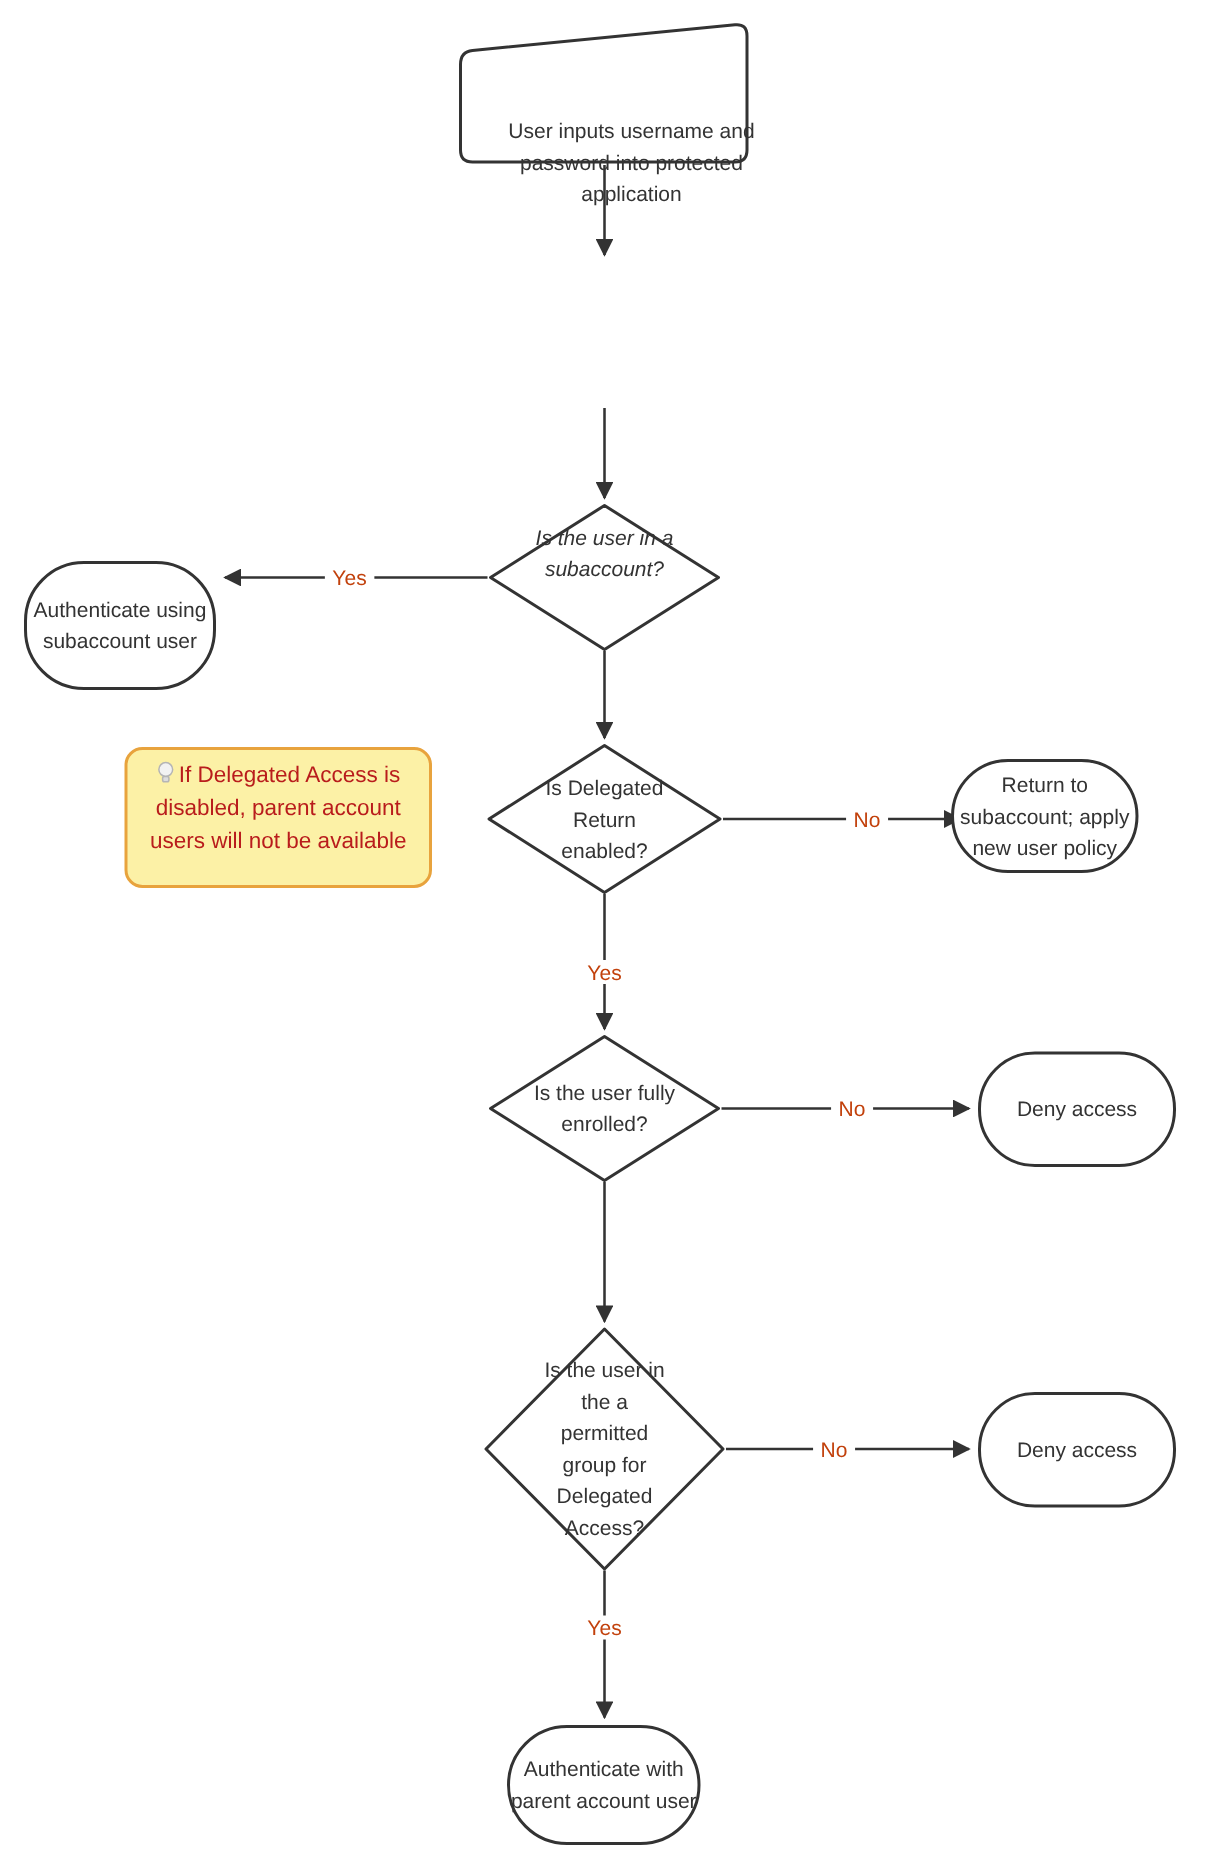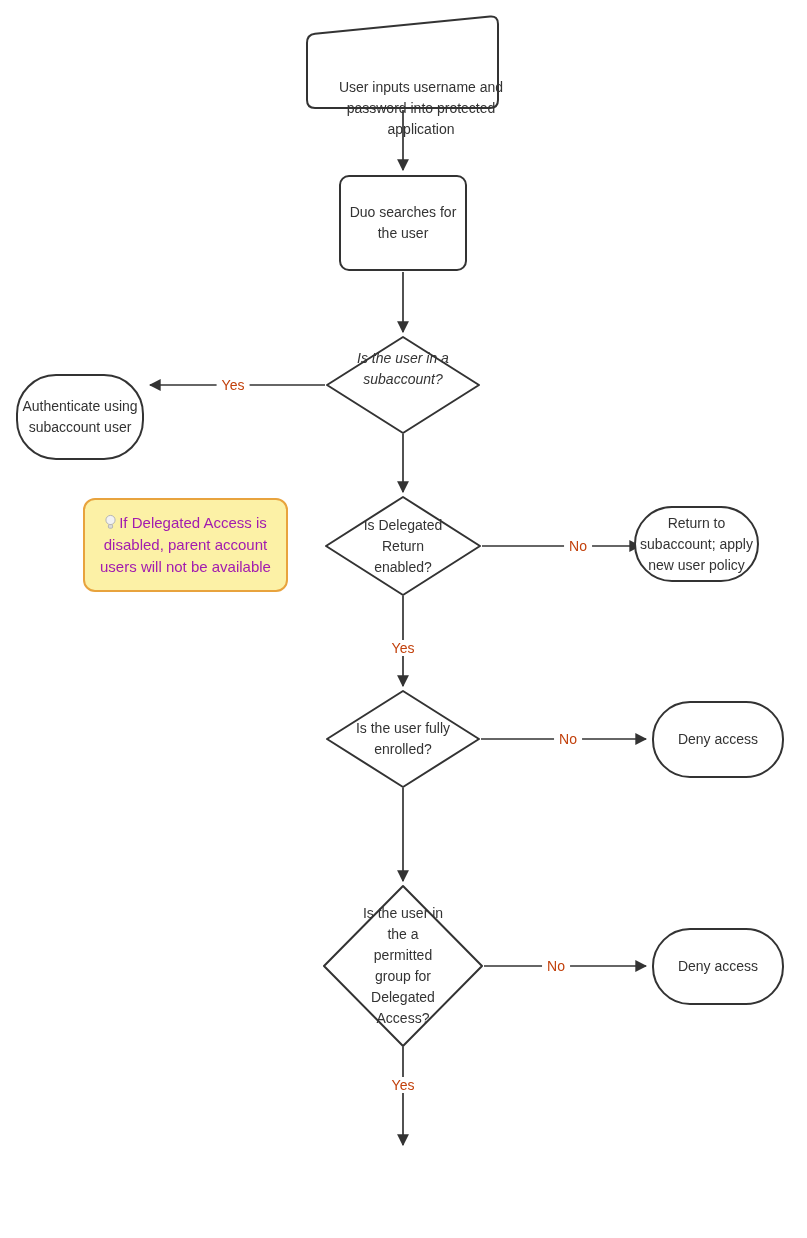--- a/index.html
+++ b/index.html
@@ -93,7 +93,6 @@
   <div class="txt t-d4">Is the user in the a permitted group for Delegated Access?</div>
   <div class="txt t-d3">Is the user fully enrolled?</div>
 
-  <div class="node box rectnode n-search">Duo searches for the user</div>
   <div class="node box pill n-auth-sub">Authenticate using subaccount user</div>
   <div class="node box n-return-sub">Return to subaccount; apply new user policy</div>
   <div class="node box n-deny1">Deny access</div>

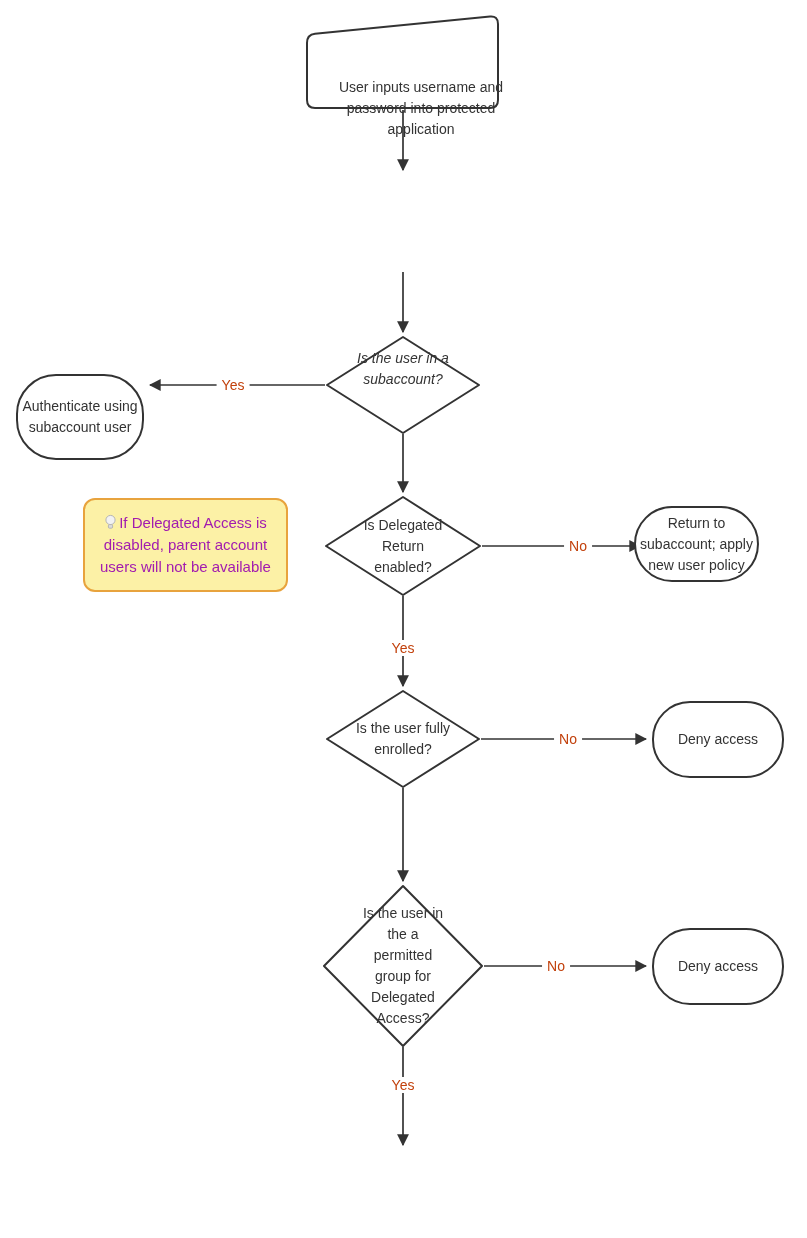--- a/index.html
+++ b/index.html
@@ -39,8 +39,8 @@
   .note {
     position:absolute; left:83px; top:498px; width:205px; height:94px;
     background:#fcf1a6; border:2px solid #e8a33d; border-radius:12px;
-    display:flex; align-items:center; justify-content:center; text-align:center;
-    font-size:15px; line-height:22px; color:#a21caf; box-sizing:border-box;
+    display:flex; align-items:flex-start; justify-content:center; text-align:center;
+    font-size:15px; line-height:22px; color:#b91c1c; box-sizing:border-box;
     padding:6px 8px; z-index:2;
   }
   .bulb { display:inline-block; vertical-align:-2px; margin-right:2px; }

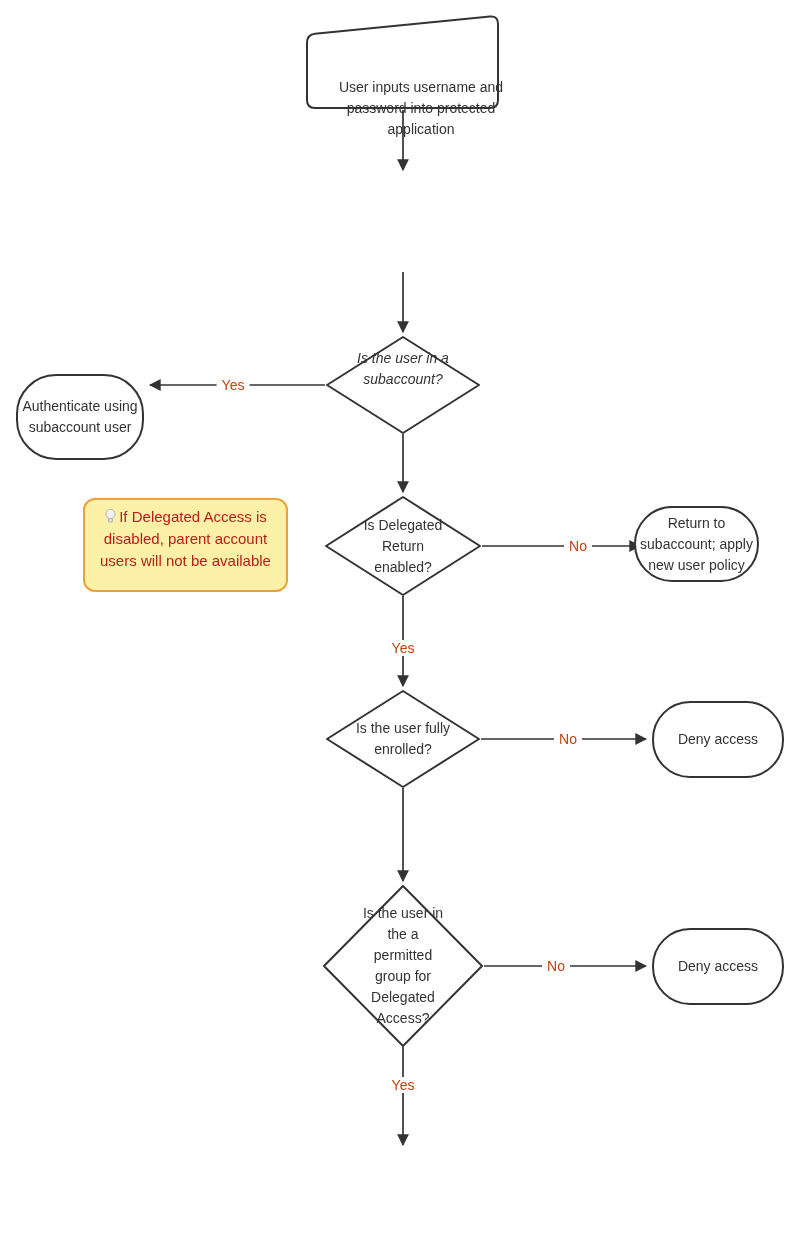--- a/index.html
+++ b/index.html
@@ -97,6 +97,7 @@
   <div class="node box n-return-sub">Return to subaccount; apply new user policy</div>
   <div class="node box n-deny1">Deny access</div>
   <div class="node box n-deny2">Deny access</div>
+  <div class="node box pill n-auth-parent">Authenticate with parent account user</div>
 
   <div class="note">
     <span>

